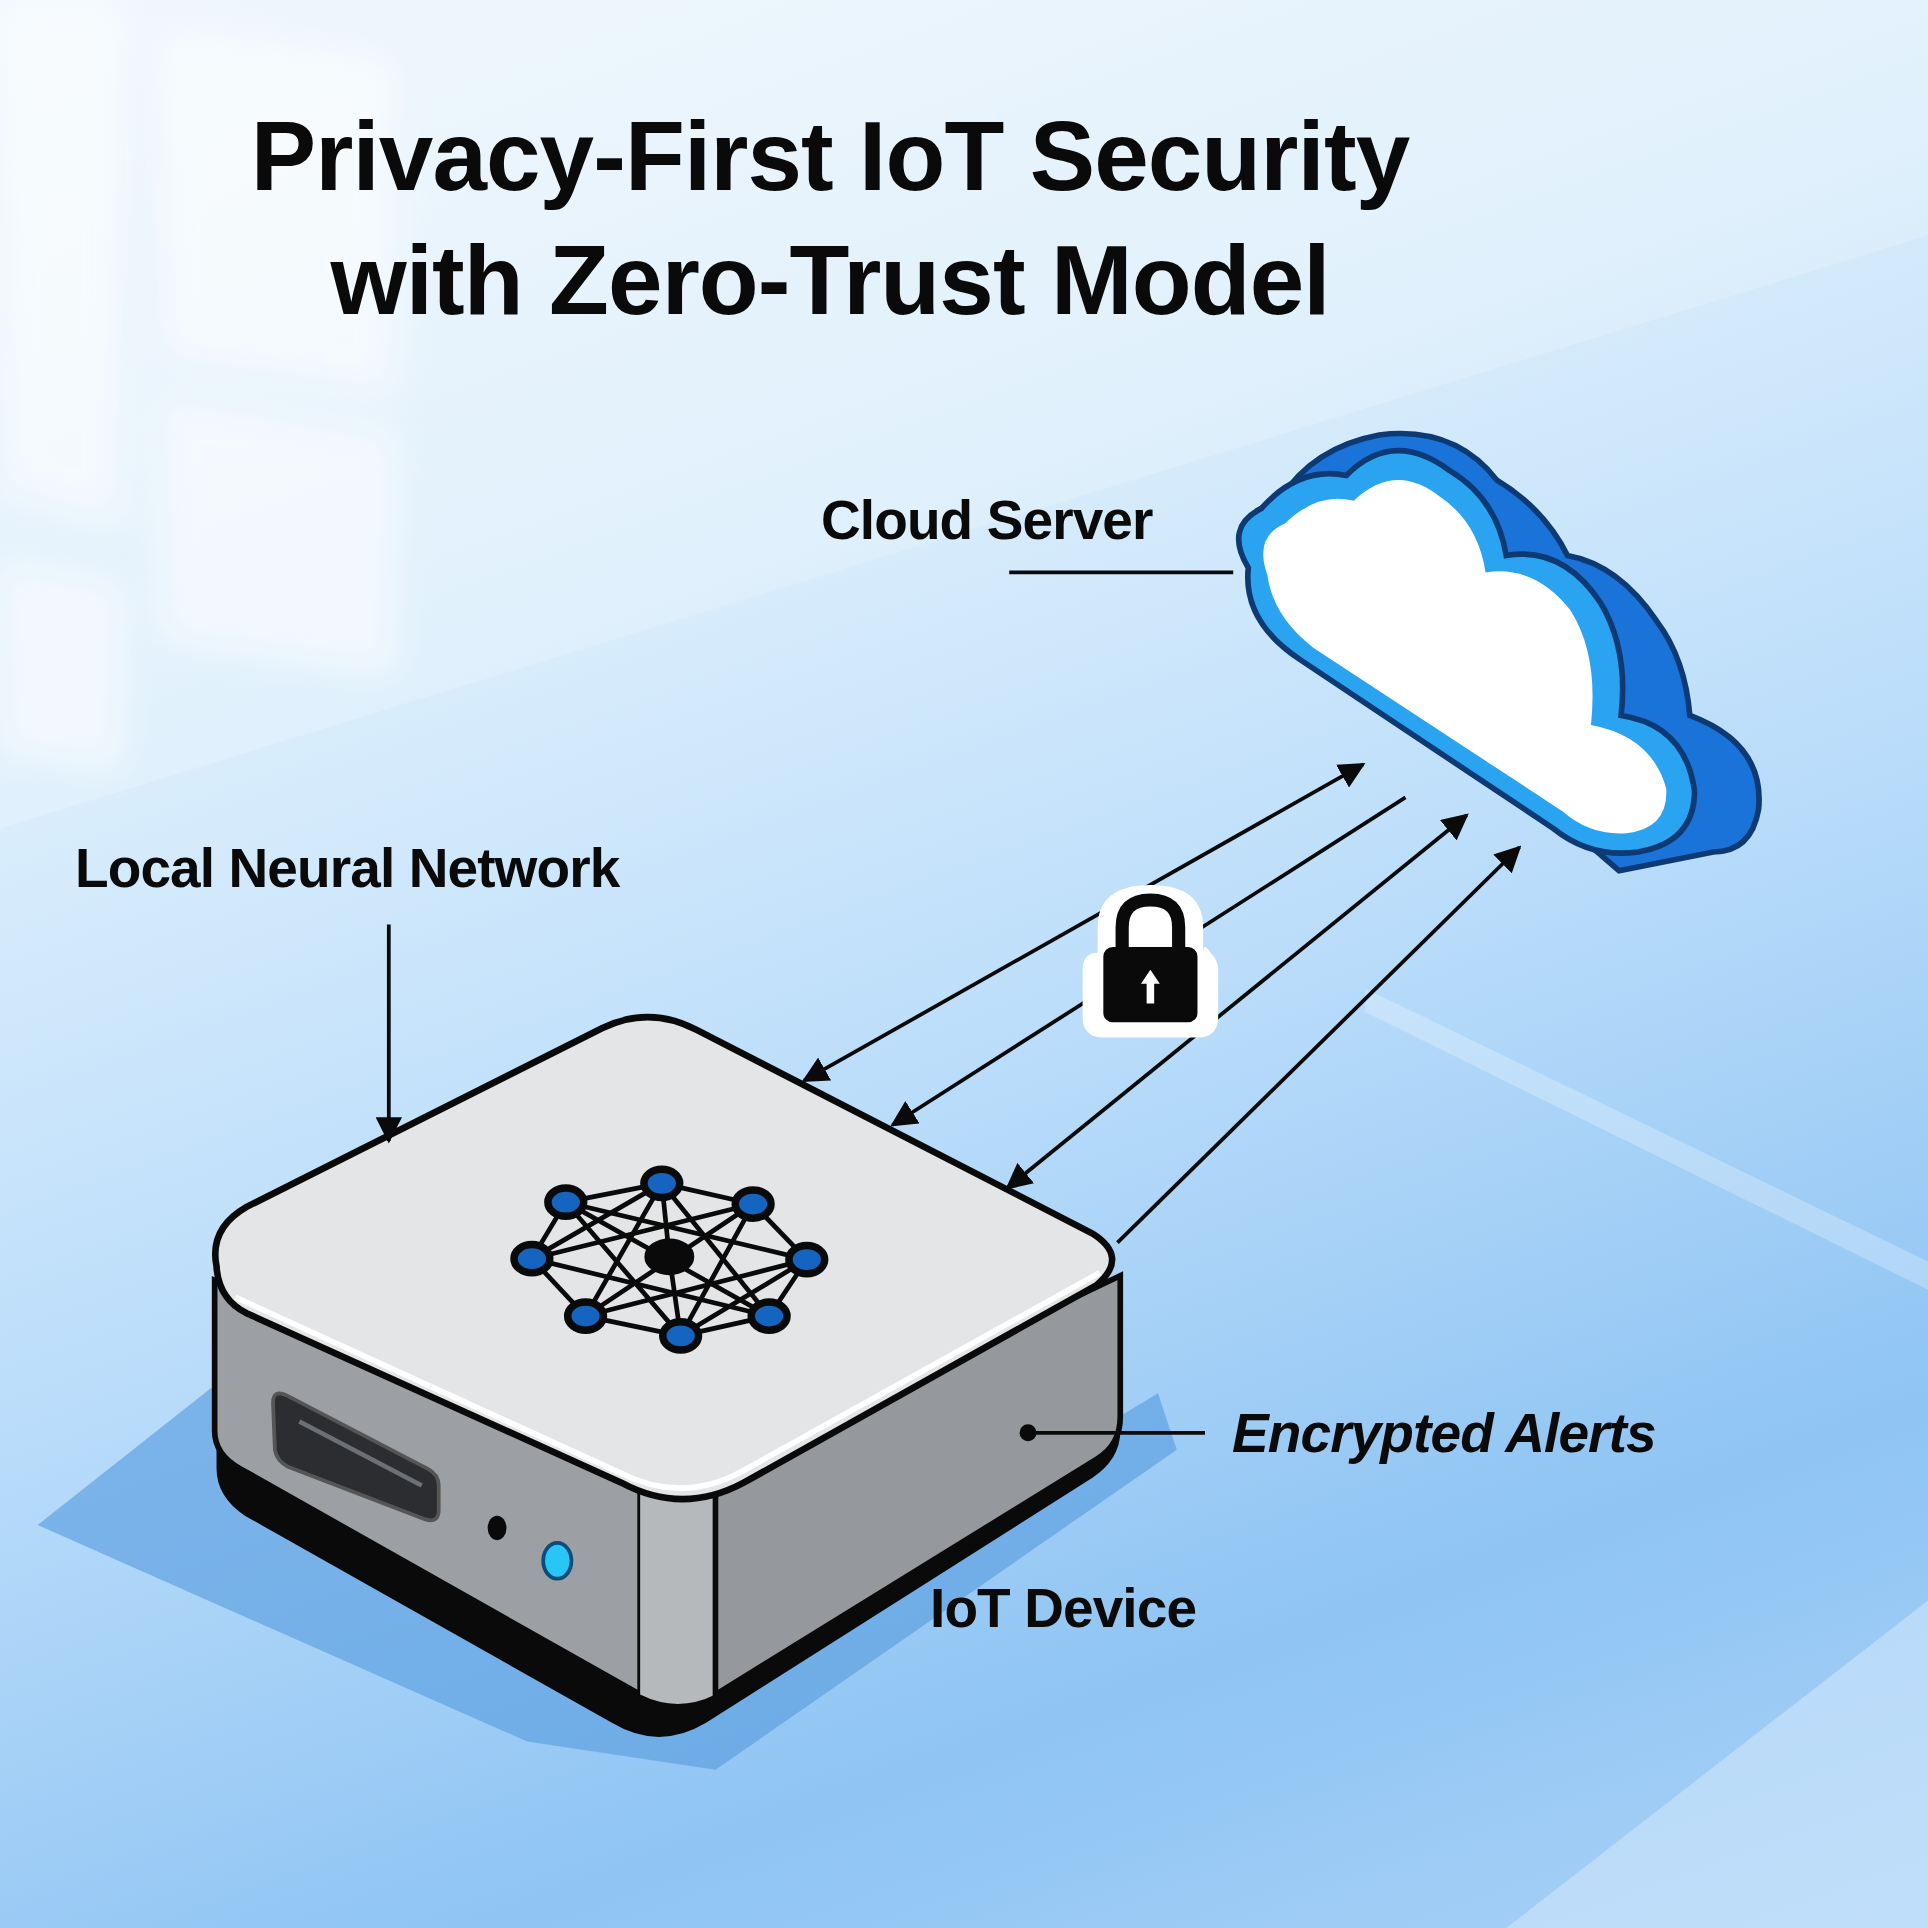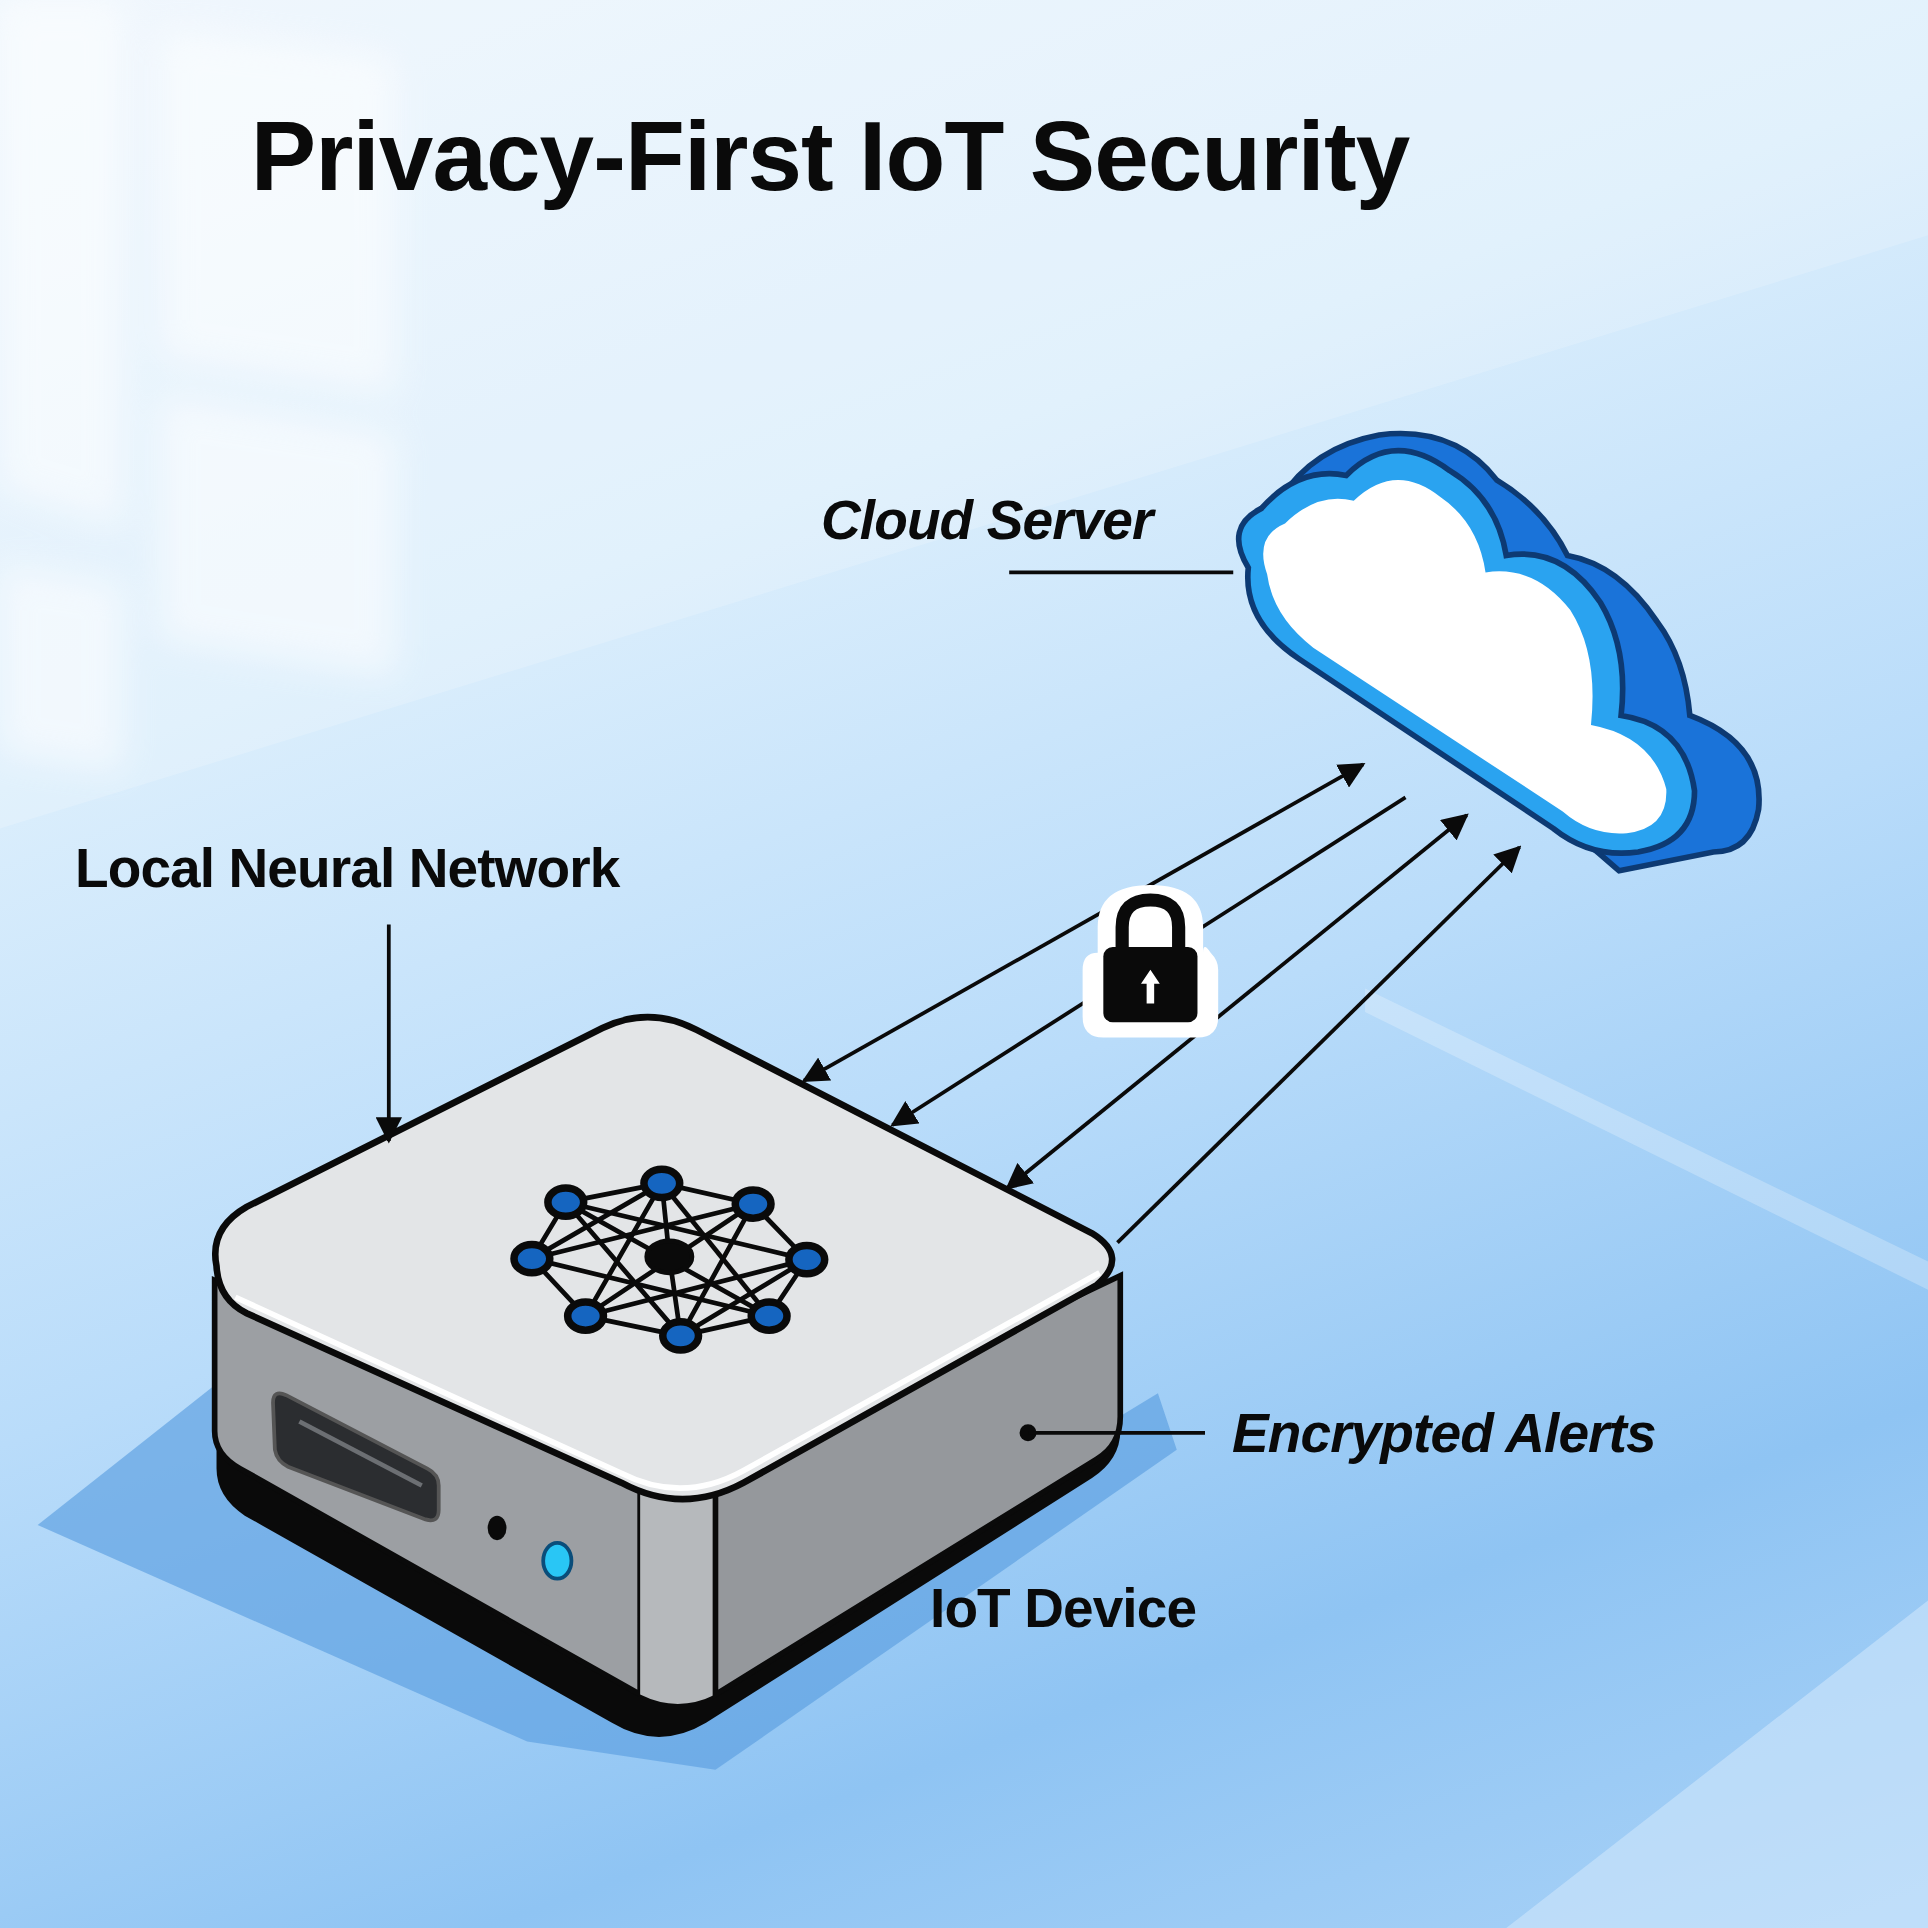--- a/index.html
+++ b/index.html
@@ -42,6 +42,7 @@
 
 <div class="title">
   <div>Privacy-First IoT Security</div>
+  <div>with Zero-Trust Model</div>
 </div>
 
 <svg class="diagram" width="1928" height="1928" viewBox="0 0 2048 2048">

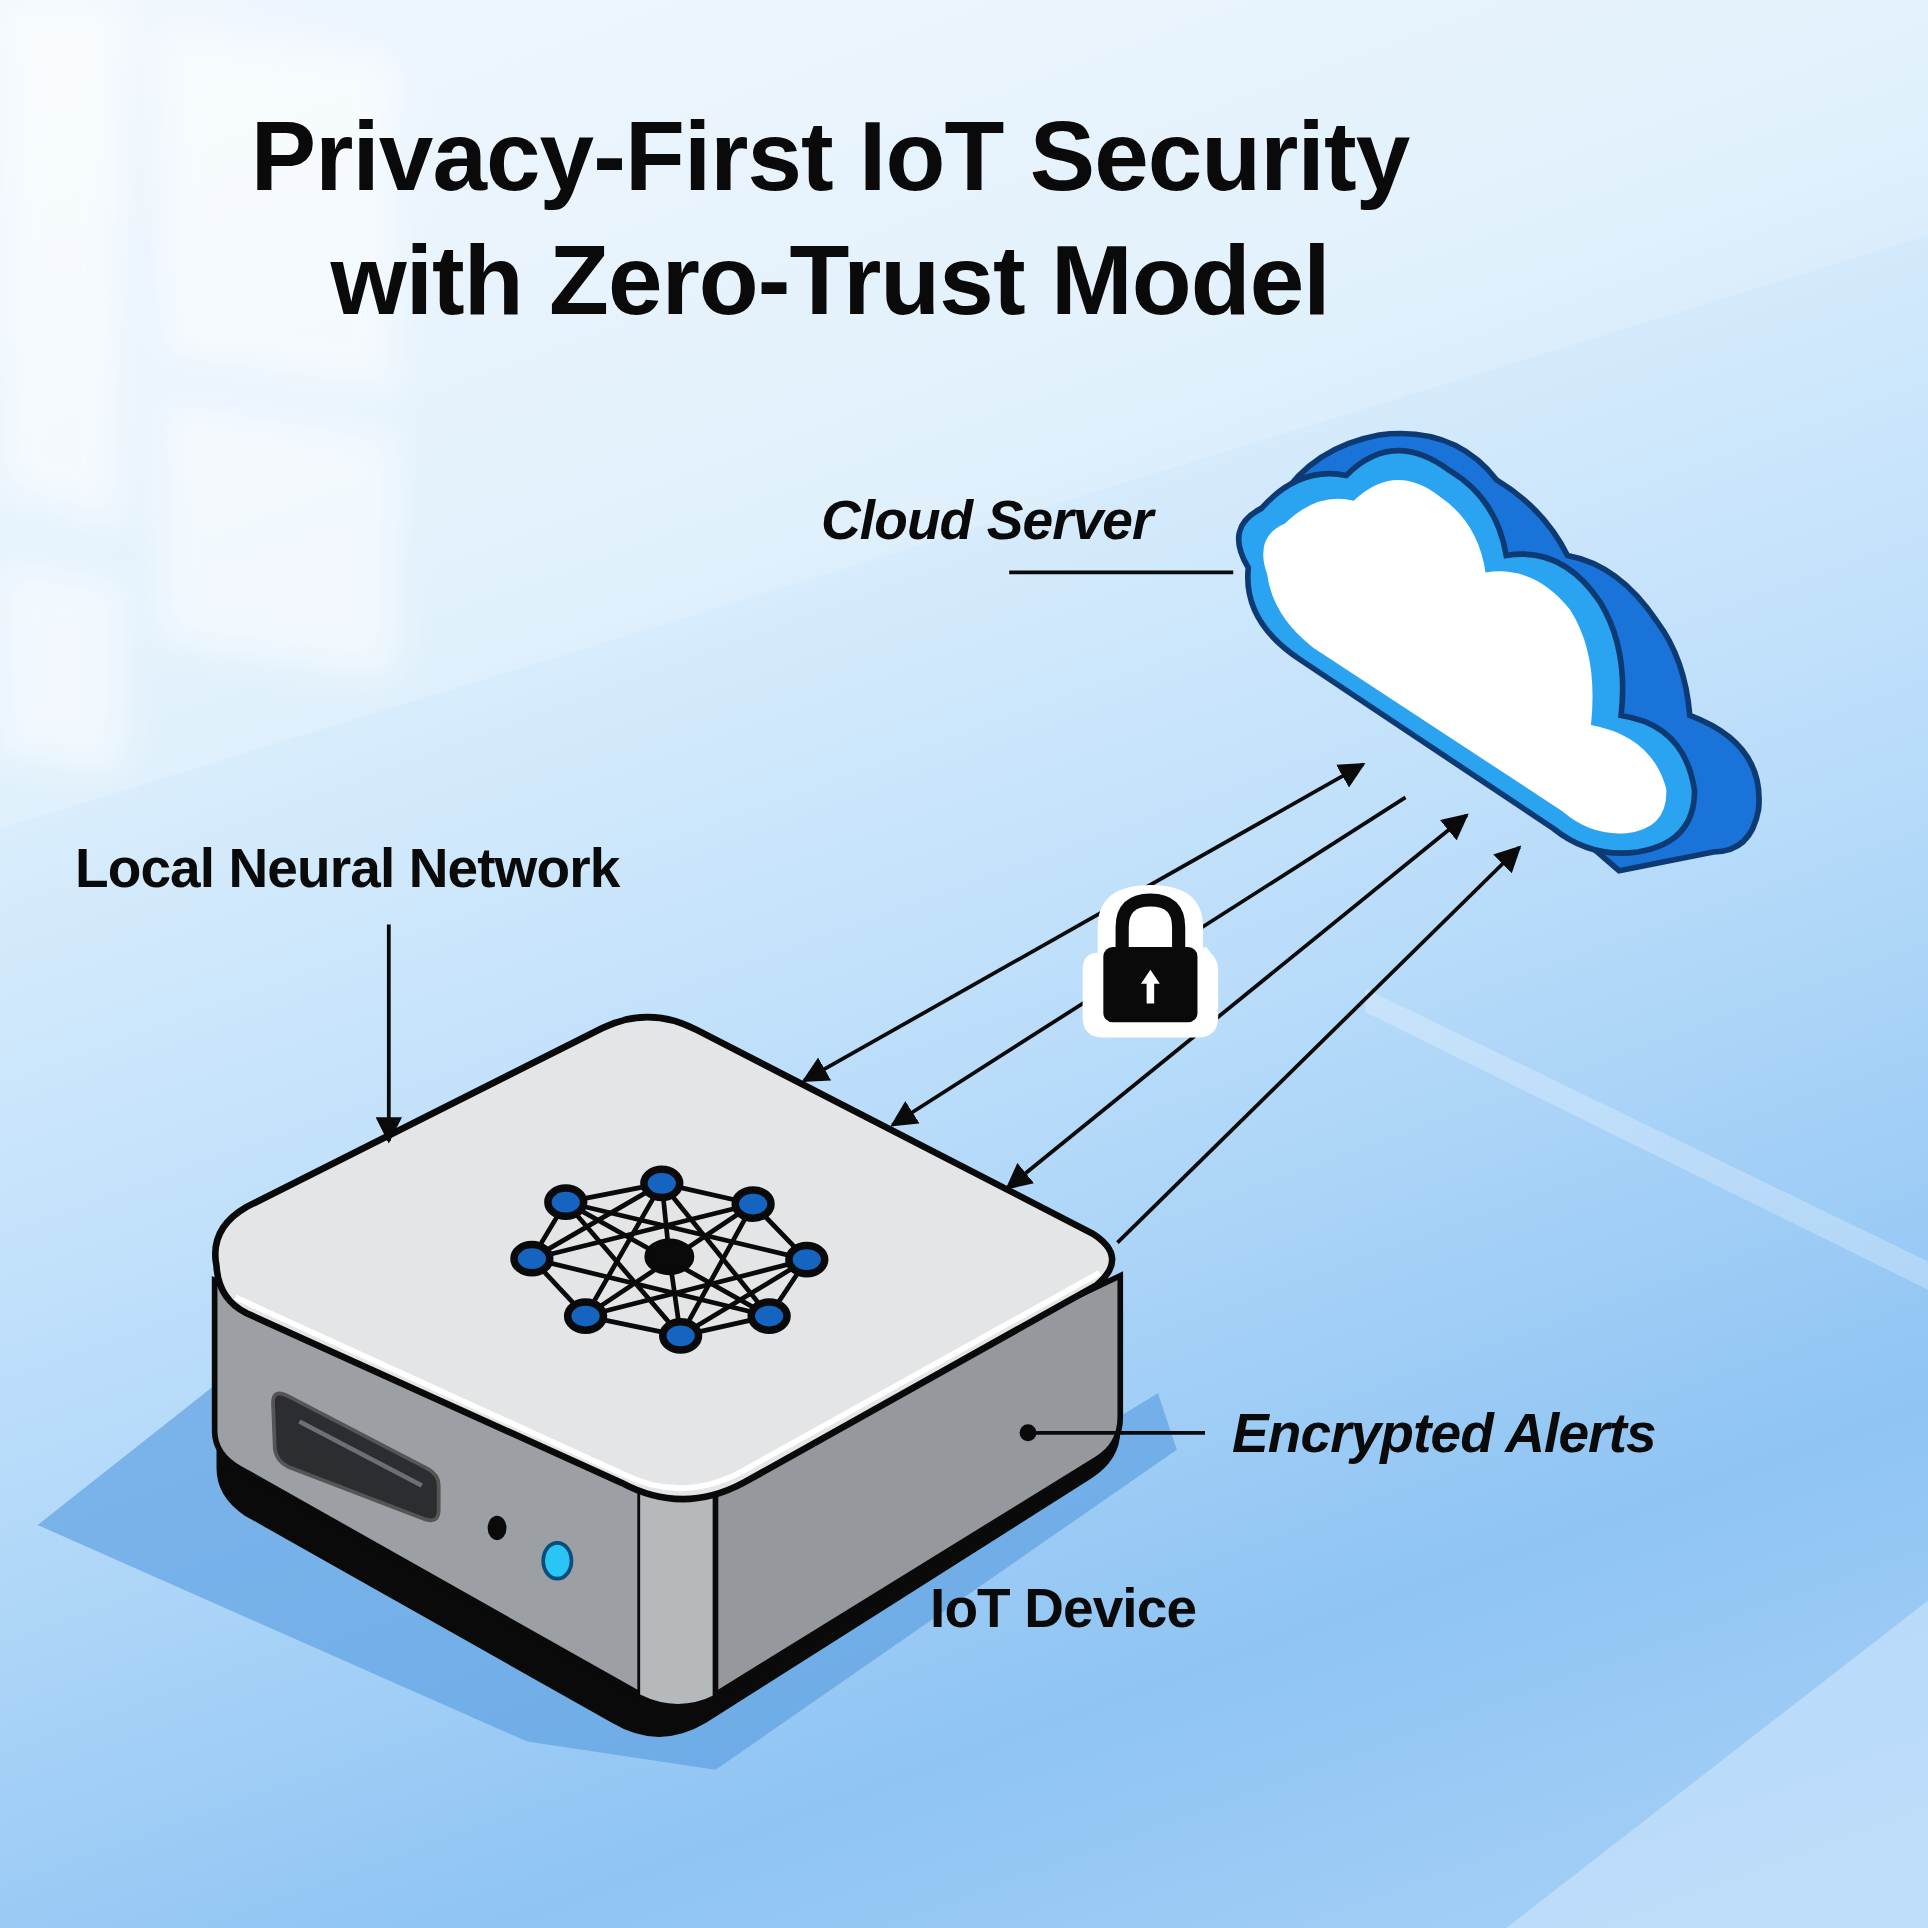--- a/index.html
+++ b/index.html
@@ -138,7 +138,7 @@
   </g>
 </svg>
 
-<div class="label" style="left:821px; top:488px;font-style:italic;">Cloud Server</div>
+<div class="label" style="left:821px; top:488px;">Cloud Server</div>
 <div class="label" style="left:75px; top:836px;">Local Neural Network</div>
 <div class="label" style="left:1232px; top:1401px;font-style:italic;">Encrypted Alerts</div>
 <div class="label" style="left:930px; top:1576px;">IoT Device</div>

